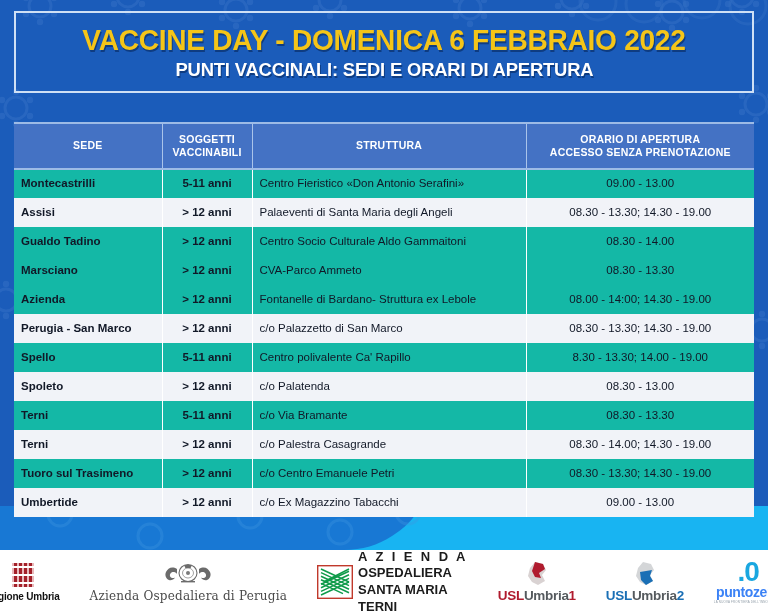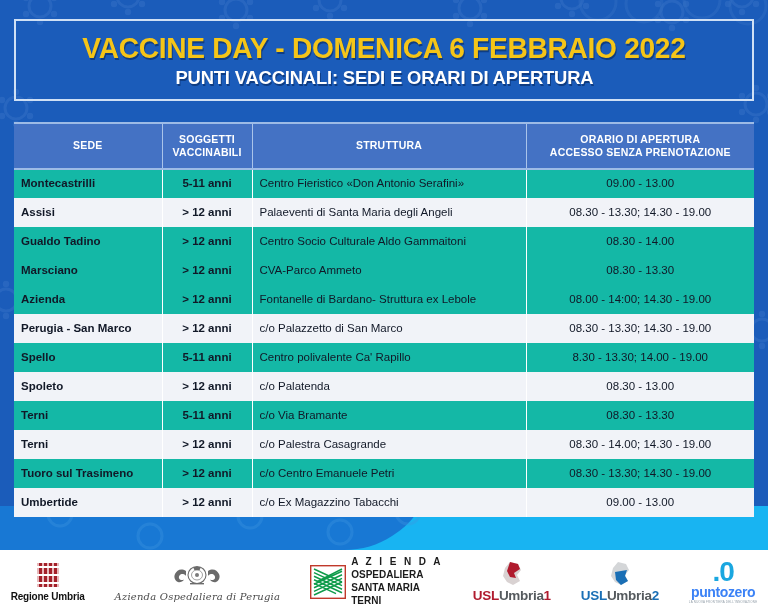--- a/index.html
+++ b/index.html
@@ -42,7 +42,7 @@
   .title-block {
     position: absolute;
     left: 14px;
-    top: 19px;
+    top: 11px;
     width: 740px;
     height: 82px;
     border: 2px solid #cfe0f5;

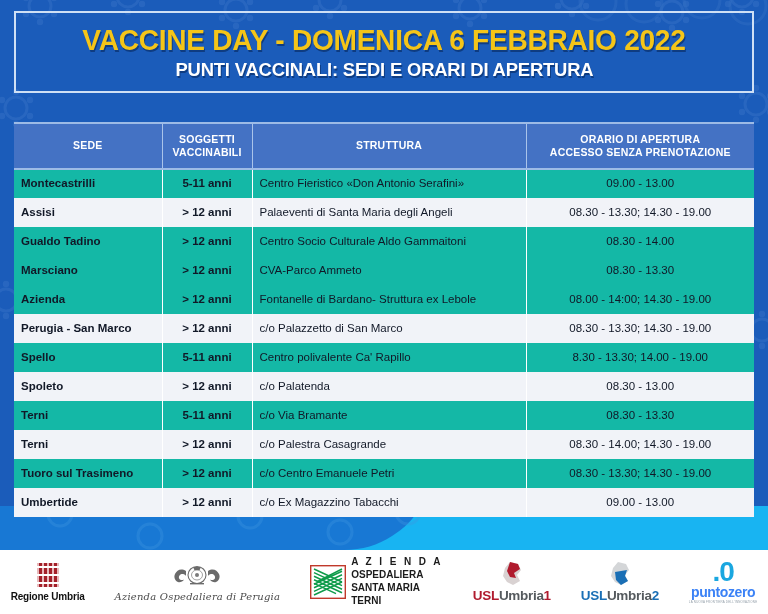--- a/index.html
+++ b/index.html
@@ -169,7 +169,7 @@
   .logo-sm { gap: 5px; }
   .sm-mark { width: 36px; height: 34px; flex: none; }
   .sm-text {
-    font-size: 10px;
+    font-size: 13px;
     font-weight: bold;
     color: #1b1b1b;
     line-height: 1.28;

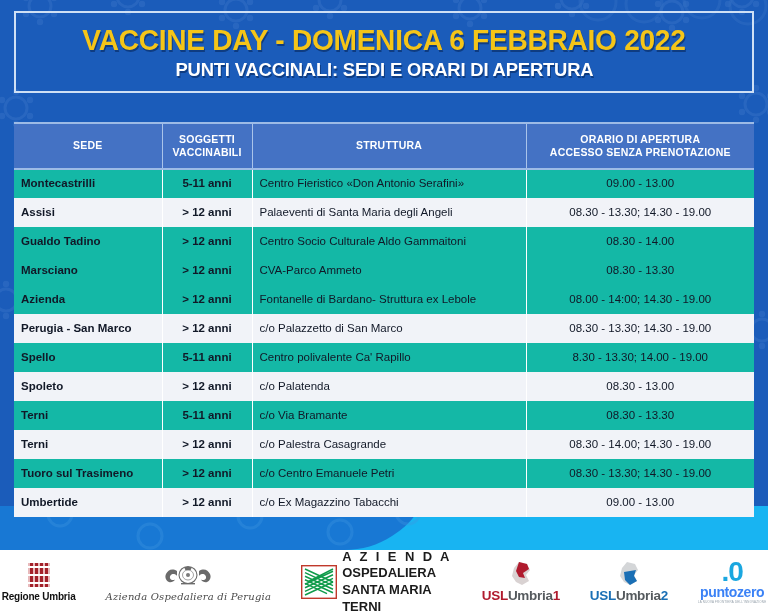--- a/index.html
+++ b/index.html
@@ -158,8 +158,7 @@
   .aop-crest { width: 66px; height: 26px; }
   .aop-text {
     font-family: "DejaVu Serif", serif;
-    font-style: italic;
-    font-size: 10px;
+    font-size: 12px;
     color: #4a4a4a;
     letter-spacing: 0.2px;
     white-space: nowrap;

